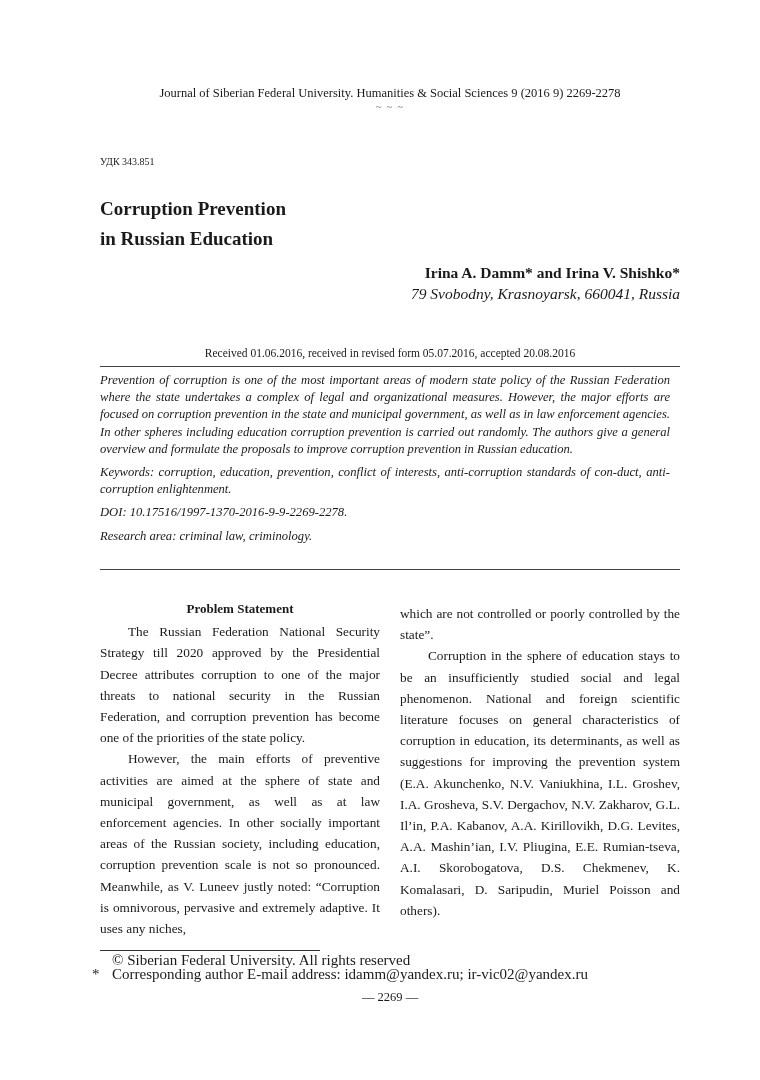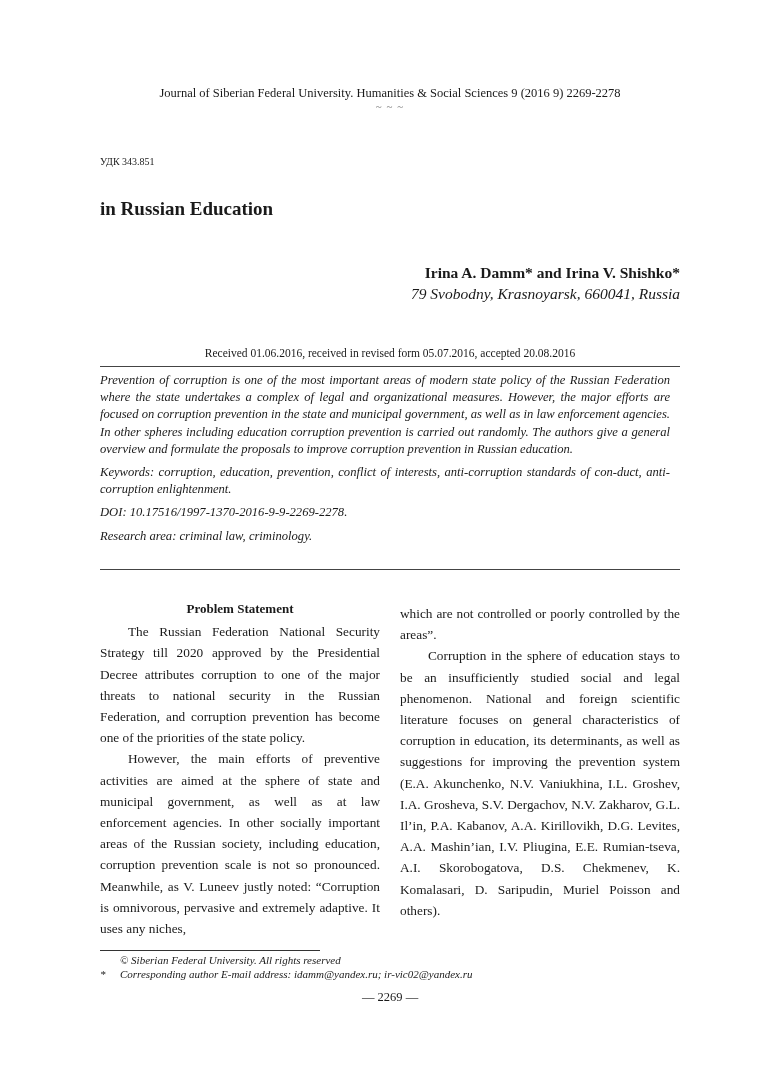--- a/index.html
+++ b/index.html
@@ -38,6 +38,7 @@
 <div class="abs udk">УДК 343.851</div>
 
 <div class="abs title">
+  <div>Corruption Prevention</div>
   <div>in Russian Education</div>
 </div>
 

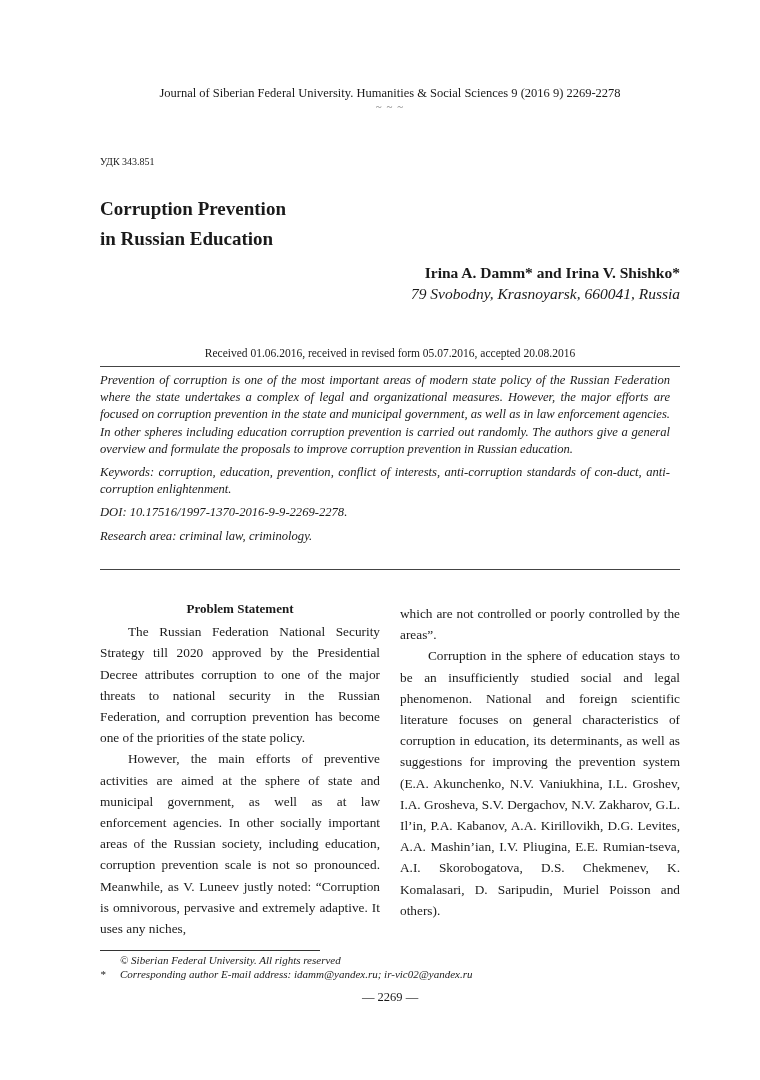--- a/index.html
+++ b/index.html
@@ -65,7 +65,7 @@
 </div>
 
 <div class="abs col col-right" style="top:603px;">
-  <p>which are not controlled or poorly controlled by the areas”.</p>
+  <p>which are not controlled or poorly controlled by the state”.</p>
   <p class="ind">Corruption in the sphere of education stays to be an insufficiently studied social and legal phenomenon. National and foreign scientific literature focuses on general characteristics of corruption in education, its determinants, as well as suggestions for improving the prevention system (E.A. Akunchenko, N.V. Vaniukhina, I.L. Groshev, I.A. Grosheva, S.V. Dergachov, N.V. Zakharov, G.L. Il’in, P.A. Kabanov, A.A. Kirillovikh, D.G. Levites, A.A. Mashin’ian, I.V. Pliugina, E.E. Rumian-tseva, A.I. Skorobogatova, D.S. Chekmenev, K. Komalasari, D. Saripudin, Muriel Poisson and others).</p>
 </div>
 

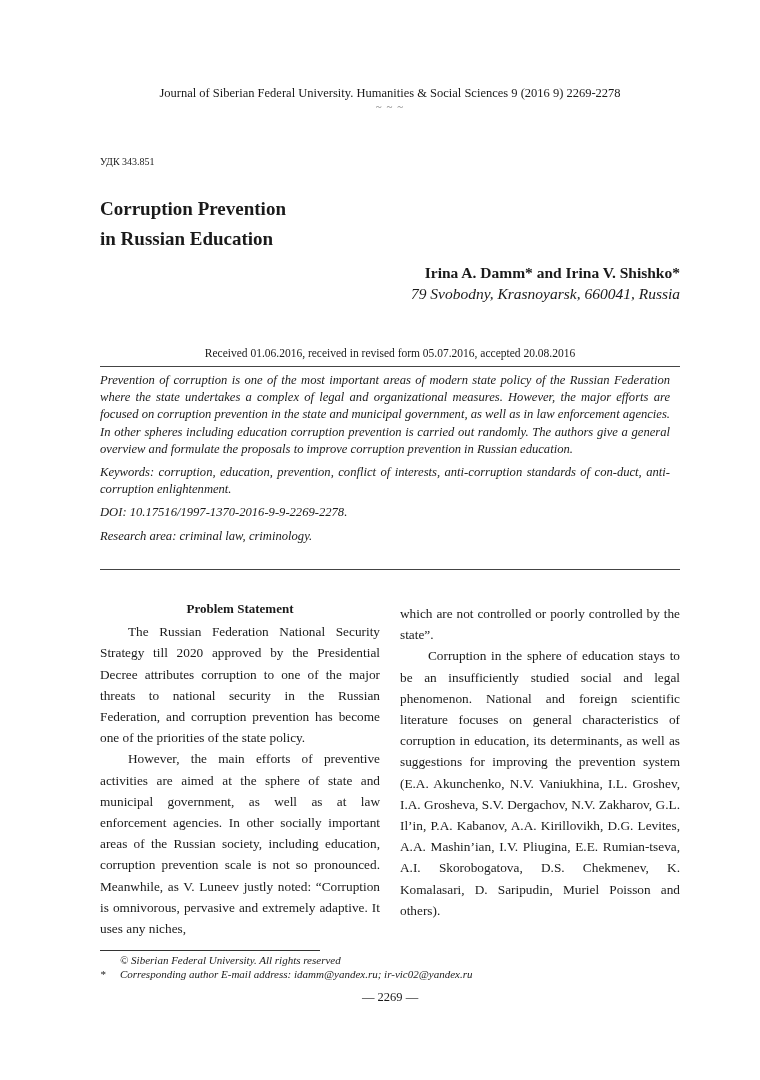--- a/index.html
+++ b/index.html
@@ -25,7 +25,7 @@
   .col-right { left: 400px; }
   .sec-head { font-weight: bold; text-align: center; font-size: 13px; margin-bottom: 2px !important; }
   .fn-rule { top: 950px; left: 100px; width: 220px; border-top: 1px solid #333; }
-  .fn { left: 100px; font-size: 11px; line-height: 14px; font-style: italic; }
+  .fn { left: 92px; font-size: 15px; line-height: 14px; }
   .fn .mark { display: inline-block; width: 20px; }
   .pageno { top: 990px; left: 0; width: 780px; text-align: center; font-size: 12.5px; }
 </style>

